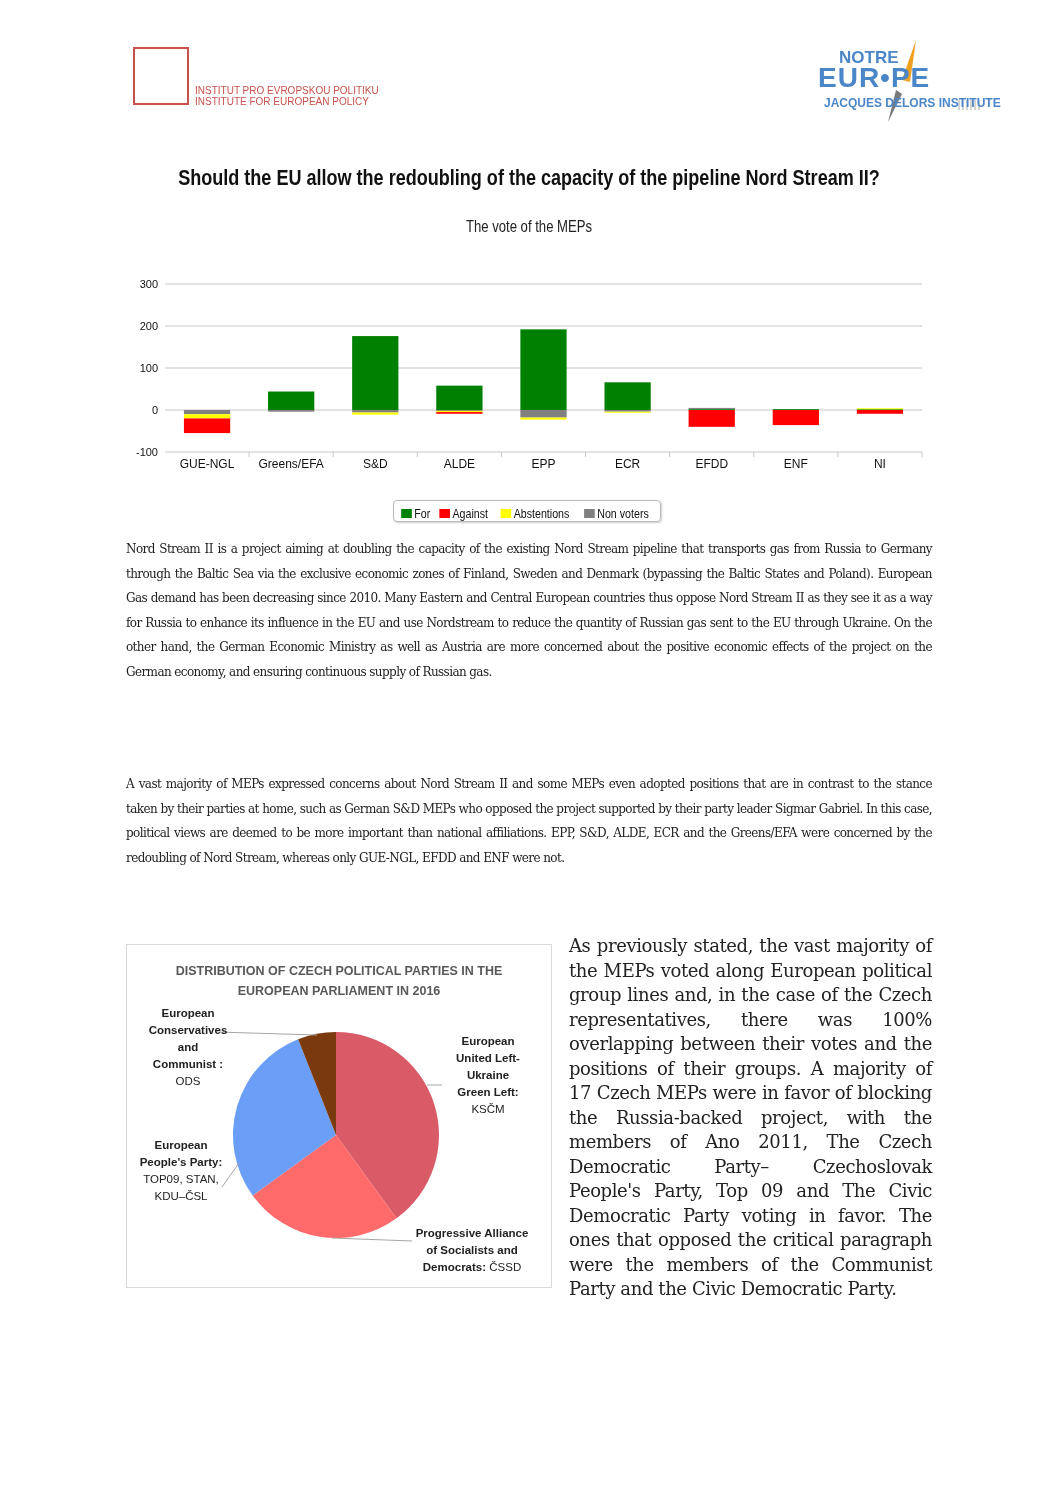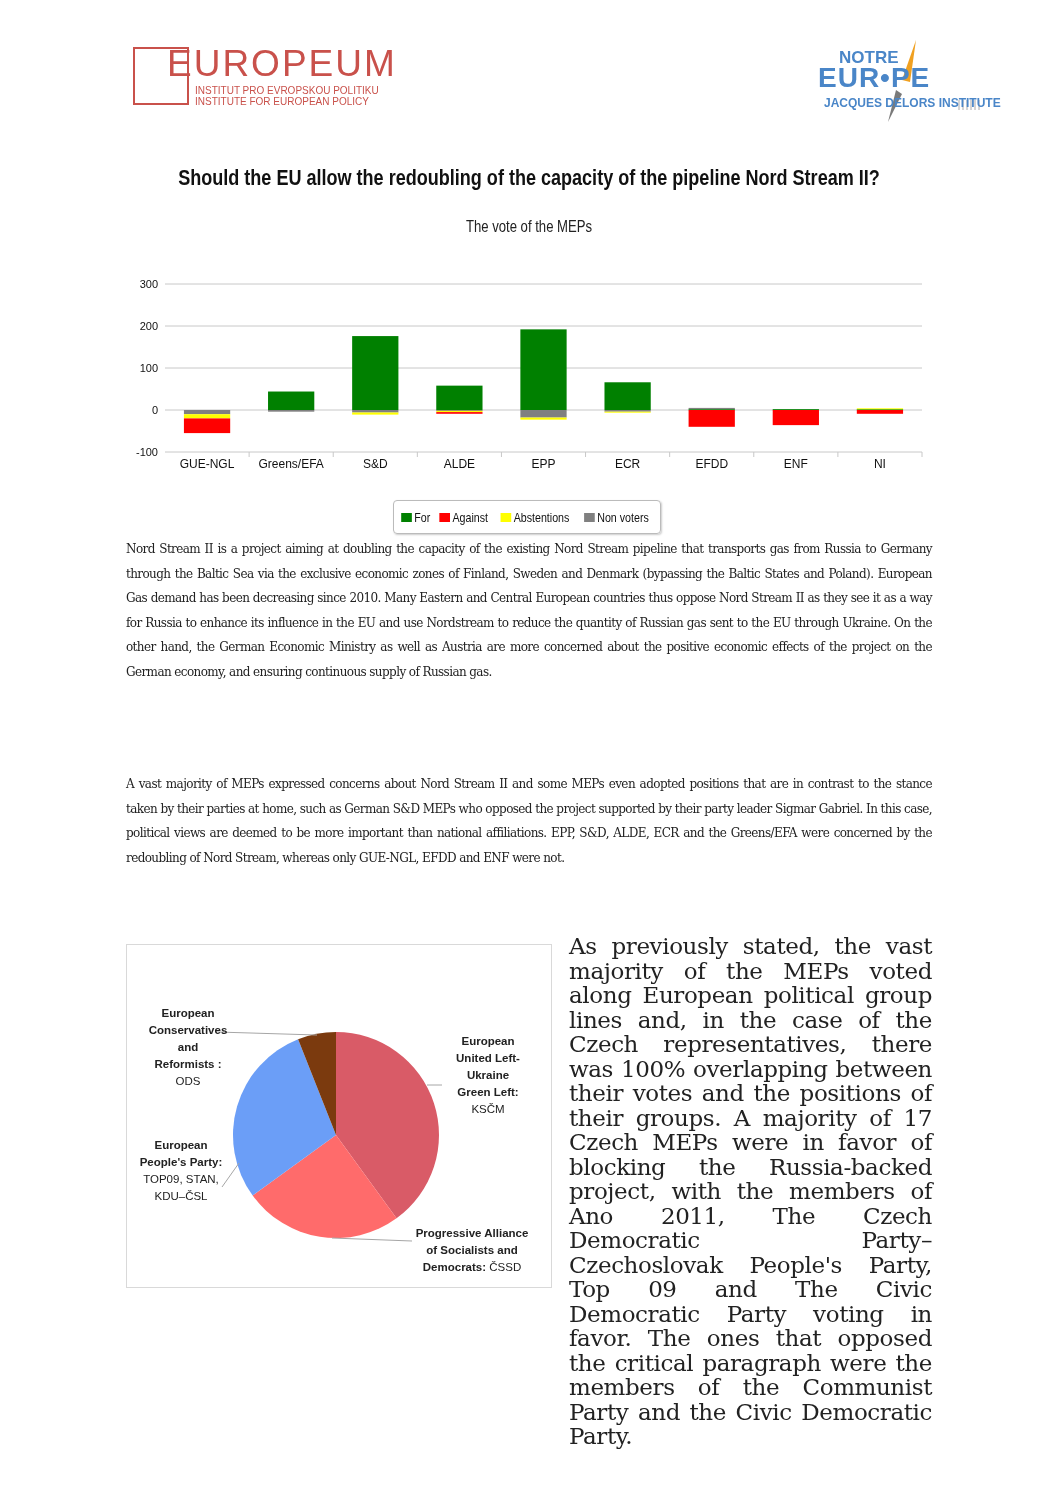--- a/index.html
+++ b/index.html
@@ -38,7 +38,6 @@
 
 <div class="abs europeum">
   <div class="box"></div>
-  <div class="name">EUROPEUM</div>
   <div class="sub" style="top:39px">INSTITUT PRO EVROPSKOU POLITIKU</div>
   <div class="sub" style="top:50px">INSTITUTE FOR EUROPEAN POLICY</div>
 </div>

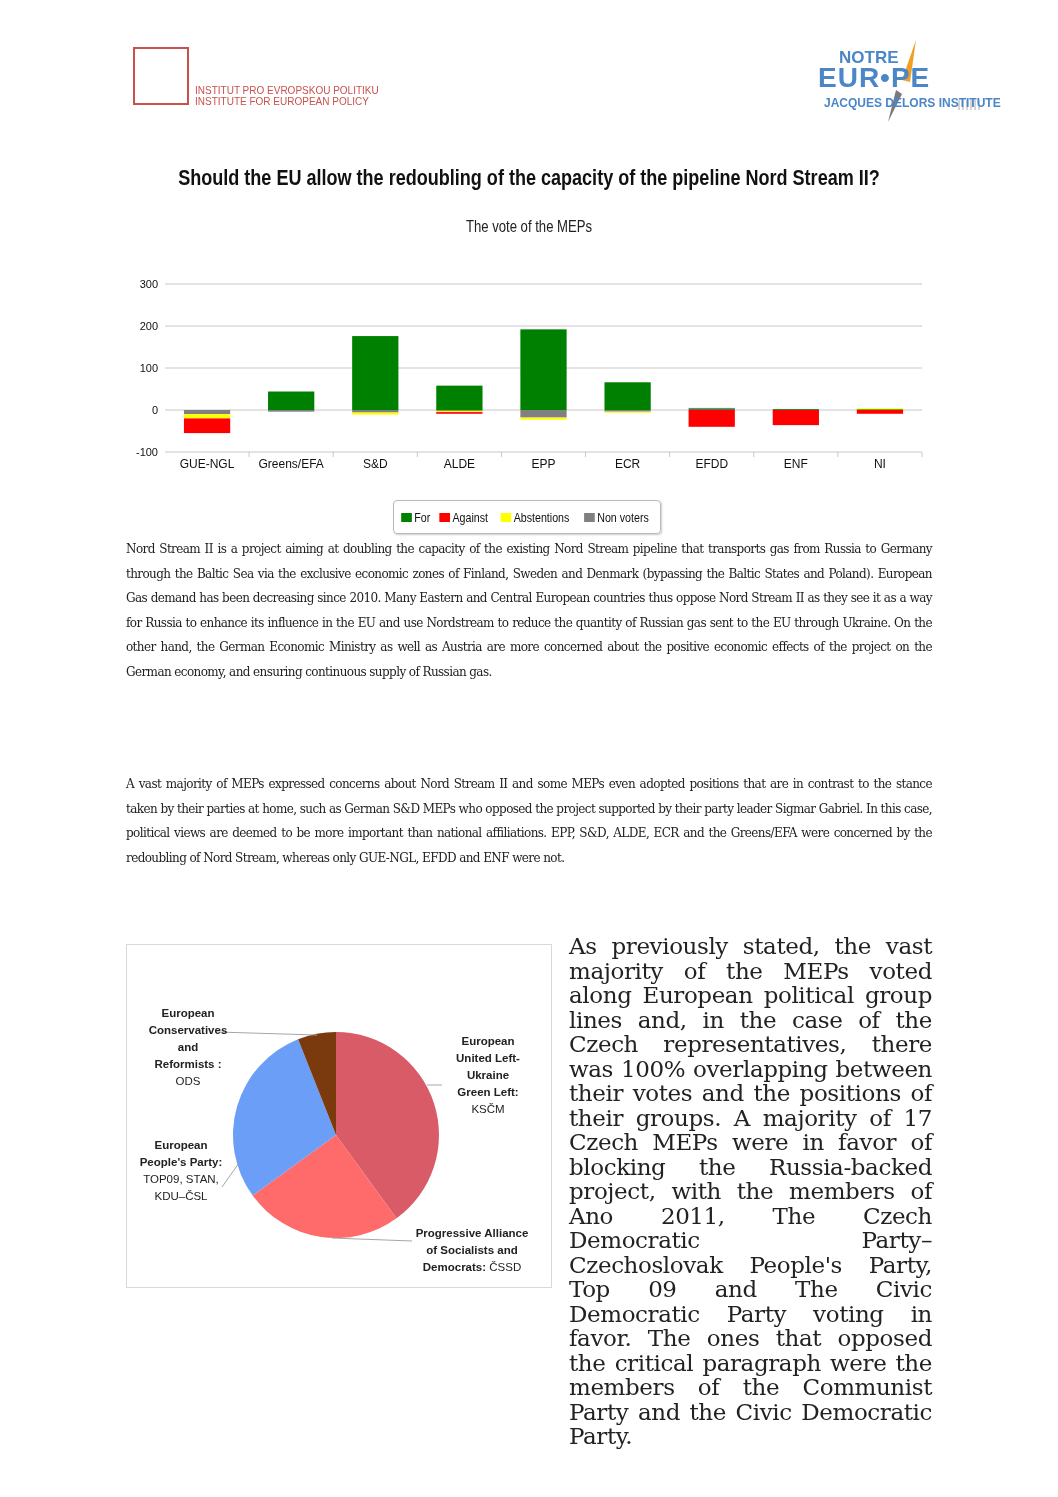--- a/index.html
+++ b/index.html
@@ -19,7 +19,7 @@
   .main-title { left: 0; width: 1058px; top: 165px; text-align: center; font-family: "Liberation Sans", sans-serif; font-weight: bold; font-size: 22px; color: #111; transform: scaleX(0.82); transform-origin: center; }
   .sub-title { left: 0; width: 1058px; top: 218px; text-align: center; font-family: "Liberation Sans", sans-serif; font-size: 16px; color: #222; transform: scaleX(0.82); transform-origin: center; }
   #bar-chart { left: 130px; top: 270px; }
-  .legend { left: 393px; top: 500px; width: 268px; height: 34px; border: 1px solid #bbb; border-radius: 4px; box-shadow: 1px 1px 2px #ccc; display: flex; align-items: center; justify-content: space-around; font-family: "Liberation Sans", sans-serif; font-size: 13px; color: #111; box-sizing: border-box; padding: 0 4px; }
+  .legend { left: 393px; top: 500px; width: 268px; height: 22px; border: 1px solid #bbb; border-radius: 4px; box-shadow: 1px 1px 2px #ccc; display: flex; align-items: flex-end; justify-content: space-around; font-family: "Liberation Sans", sans-serif; font-size: 13px; color: #111; box-sizing: border-box; padding: 0 4px; }
   .legend .item { display: flex; align-items: center; gap: 3px; transform: scaleX(0.82); }
   .legend .sw { width: 13px; height: 9px; display: inline-block; }
   

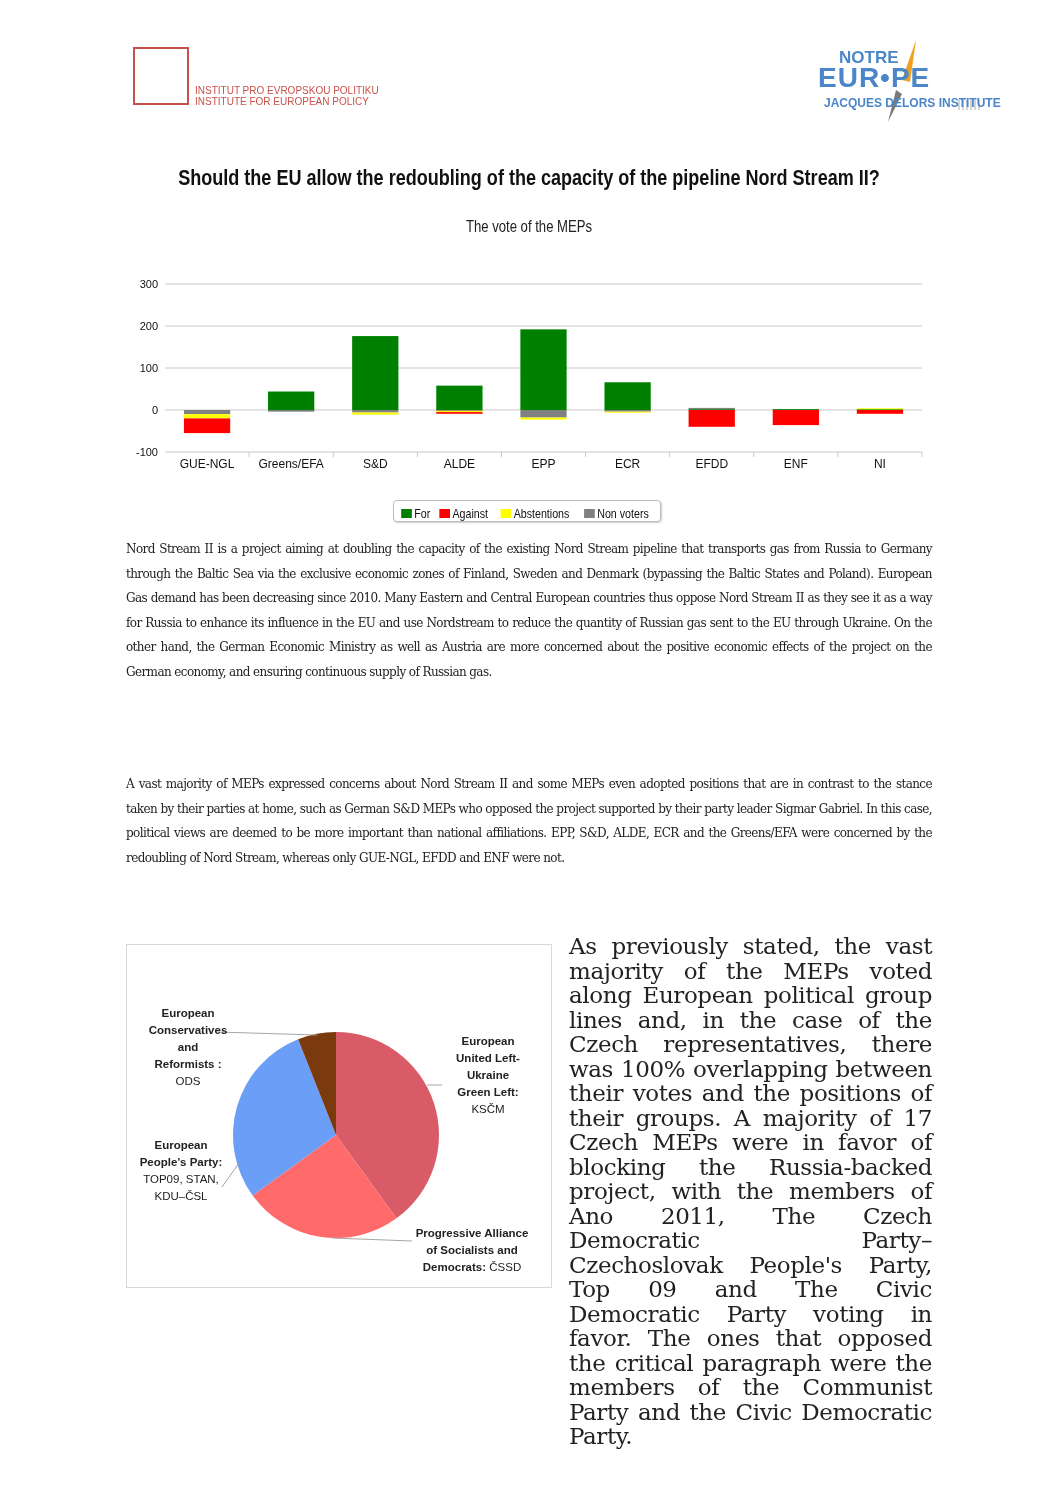--- a/index.html
+++ b/index.html
@@ -26,7 +26,7 @@
   .para { left: 126px; width: 806px; font-size: 12px; line-height: 24.5px; text-align: justify; font-family: "DejaVu Serif", serif; color: #222; letter-spacing: -0.6px; }
   .p1 { top: 537px; }
   .p2 { top: 772px; }
-  .p3 { left: 569px; width: 363px; top: 934px; font-size: 23px; line-height: 24.5px; text-align: justify; letter-spacing: -0.4px; }
+  .p3 { left: 569px; width: 363px; top: 934px; font-size: 18px; line-height: 24.5px; text-align: justify; letter-spacing: -0.4px; }
   
   .pie-box { left: 126px; top: 944px; width: 426px; height: 344px; border: 1px solid #d9d9d9; box-sizing: border-box; background: #fff; }
   .pie-title { position: absolute; left: 0; width: 100%; top: 16px; text-align: center; font-family: "Liberation Sans", sans-serif; font-weight: bold; font-size: 12.5px; line-height: 20px; color: #595959; }

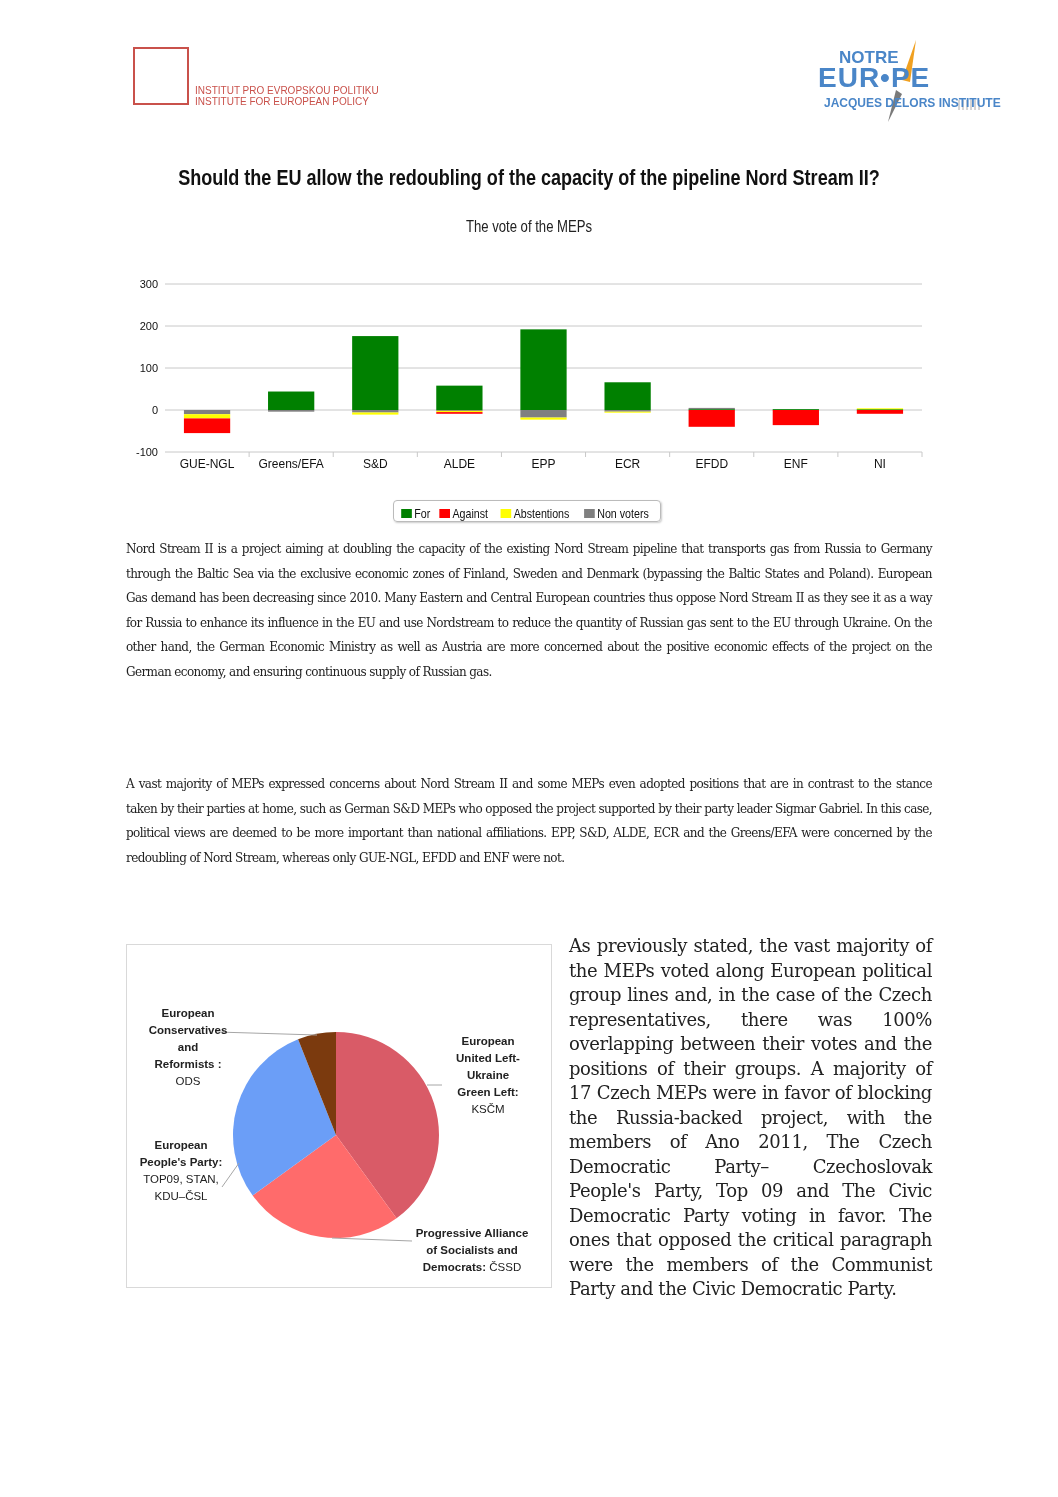--- a/index.html
+++ b/index.html
@@ -144,6 +144,9 @@
 <p class="abs para p3" style="margin:0">As previously stated, the vast majority of the MEPs voted along European political group lines and, in the case of the Czech representatives, there was 100% overlapping between their votes and the positions of their groups. A majority of 17 Czech MEPs were in favor of blocking the Russia-backed project, with the members of Ano 2011, The Czech Democratic Party– Czechoslovak People's Party, Top 09 and The Civic Democratic Party voting in favor. The ones that opposed the critical paragraph were the members of the Communist Party and the Civic Democratic Party.</p>
 
 <div class="abs pie-box">
+  <div class="pie-title">
+    <span style="display:inline-block;width:330px">DISTRIBUTION OF CZECH POLITICAL PARTIES IN THE EUROPEAN PARLIAMENT IN 2016</span>
+  </div>
   <svg id="pie-svg" width="426" height="344" style="position:absolute;left:0;top:0">
       <path d="M209,190 L209,87 A103,103 0 0 1 269.54188098612474,273.3287504206196 Z" fill="#d95b67"></path>
       <path d="M209,190 L269.54188098612474,273.3287504206196 A103,103 0 0 1 125.67124957938043,250.54188098612474 Z" fill="#ff6b6b"></path>

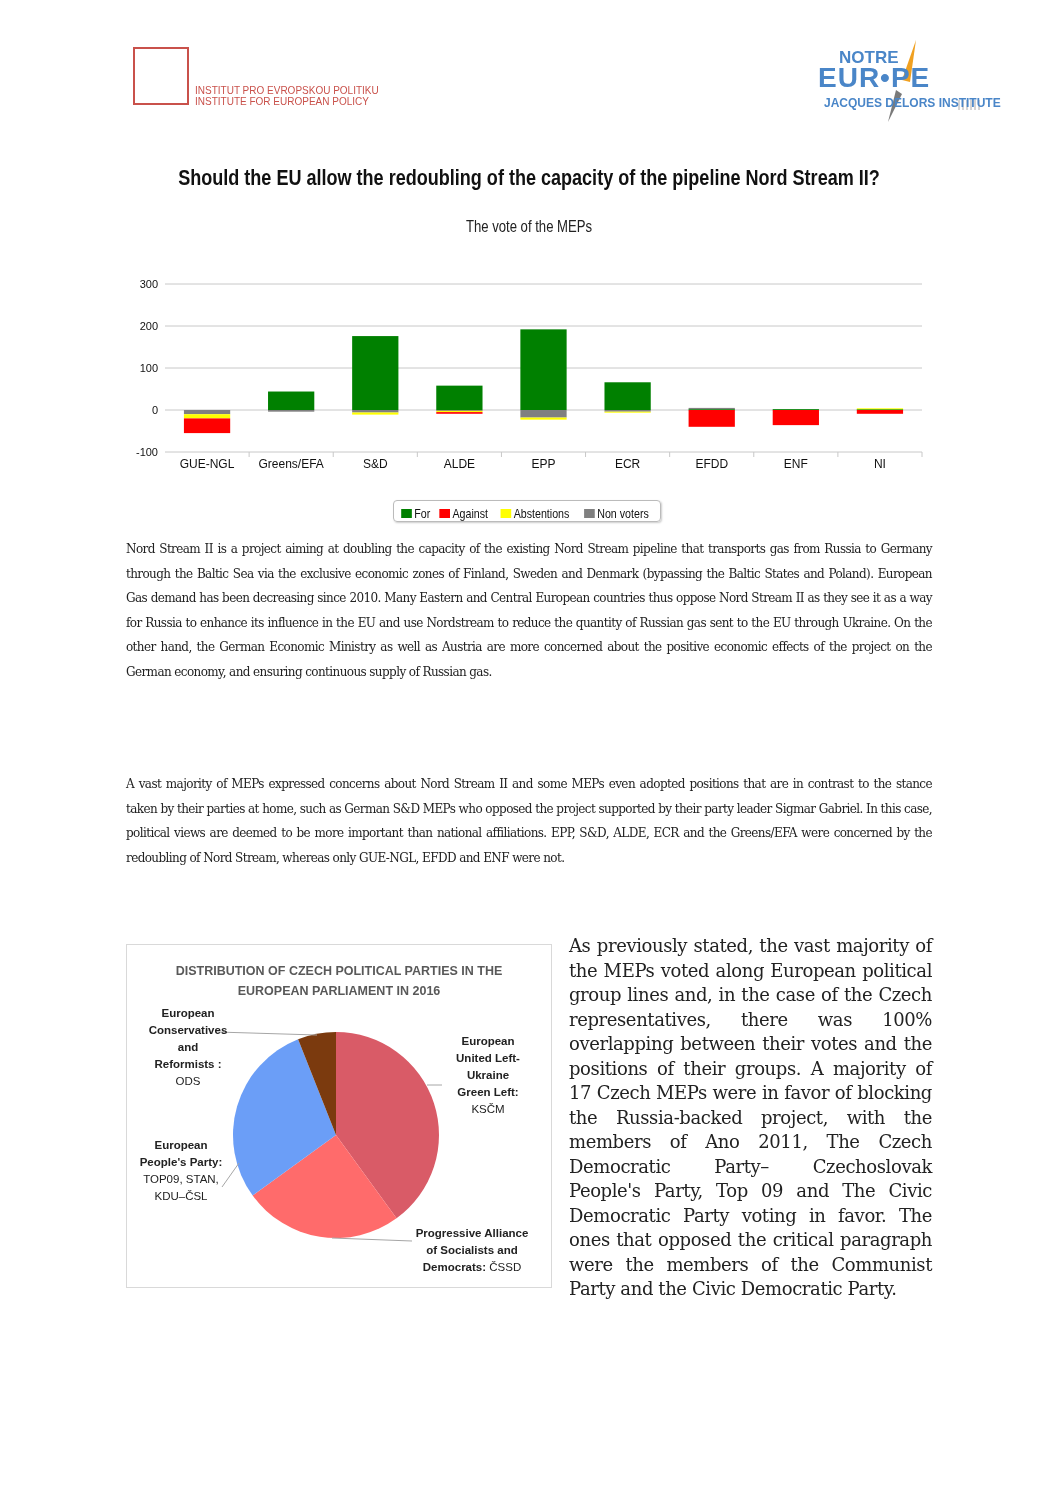--- a/index.html
+++ b/index.html
@@ -162,7 +162,7 @@
     <b>European</b><br>
     <b>Conservatives</b><br>
     <b>and</b><br>
-    <b>Reformists :</b><br>
+    <b>Communist :</b><br>
     <span>ODS</span>
   </div>
   <div class="pie-label" style="left:316px;top:88px;width:90px">

